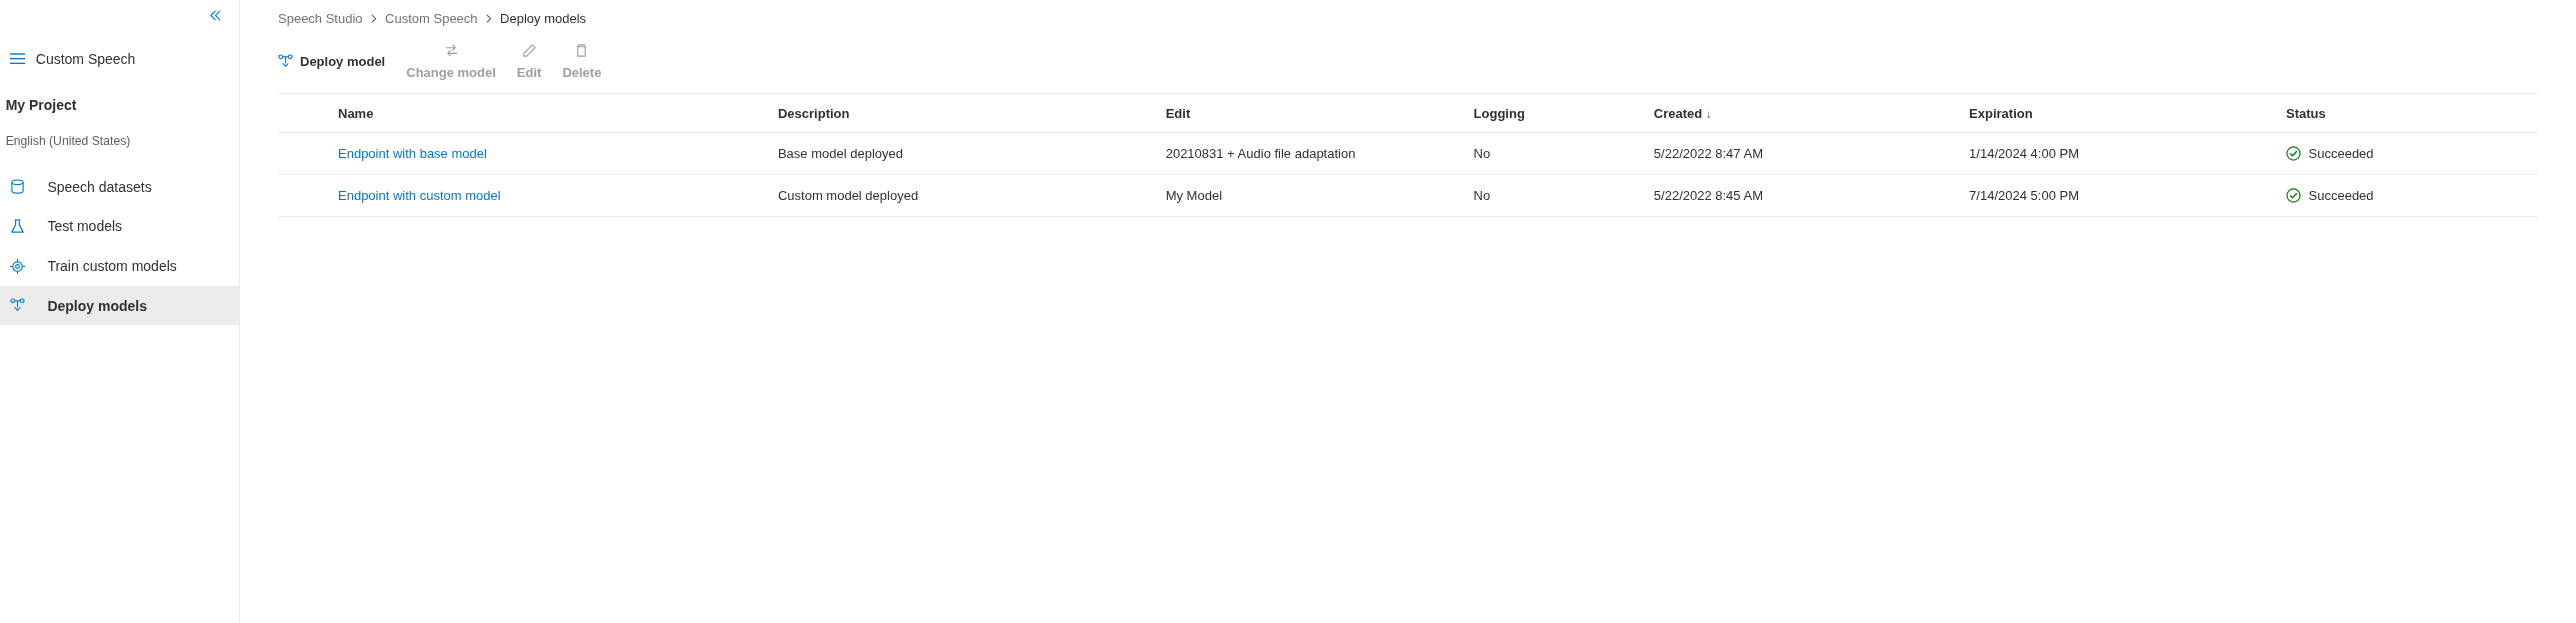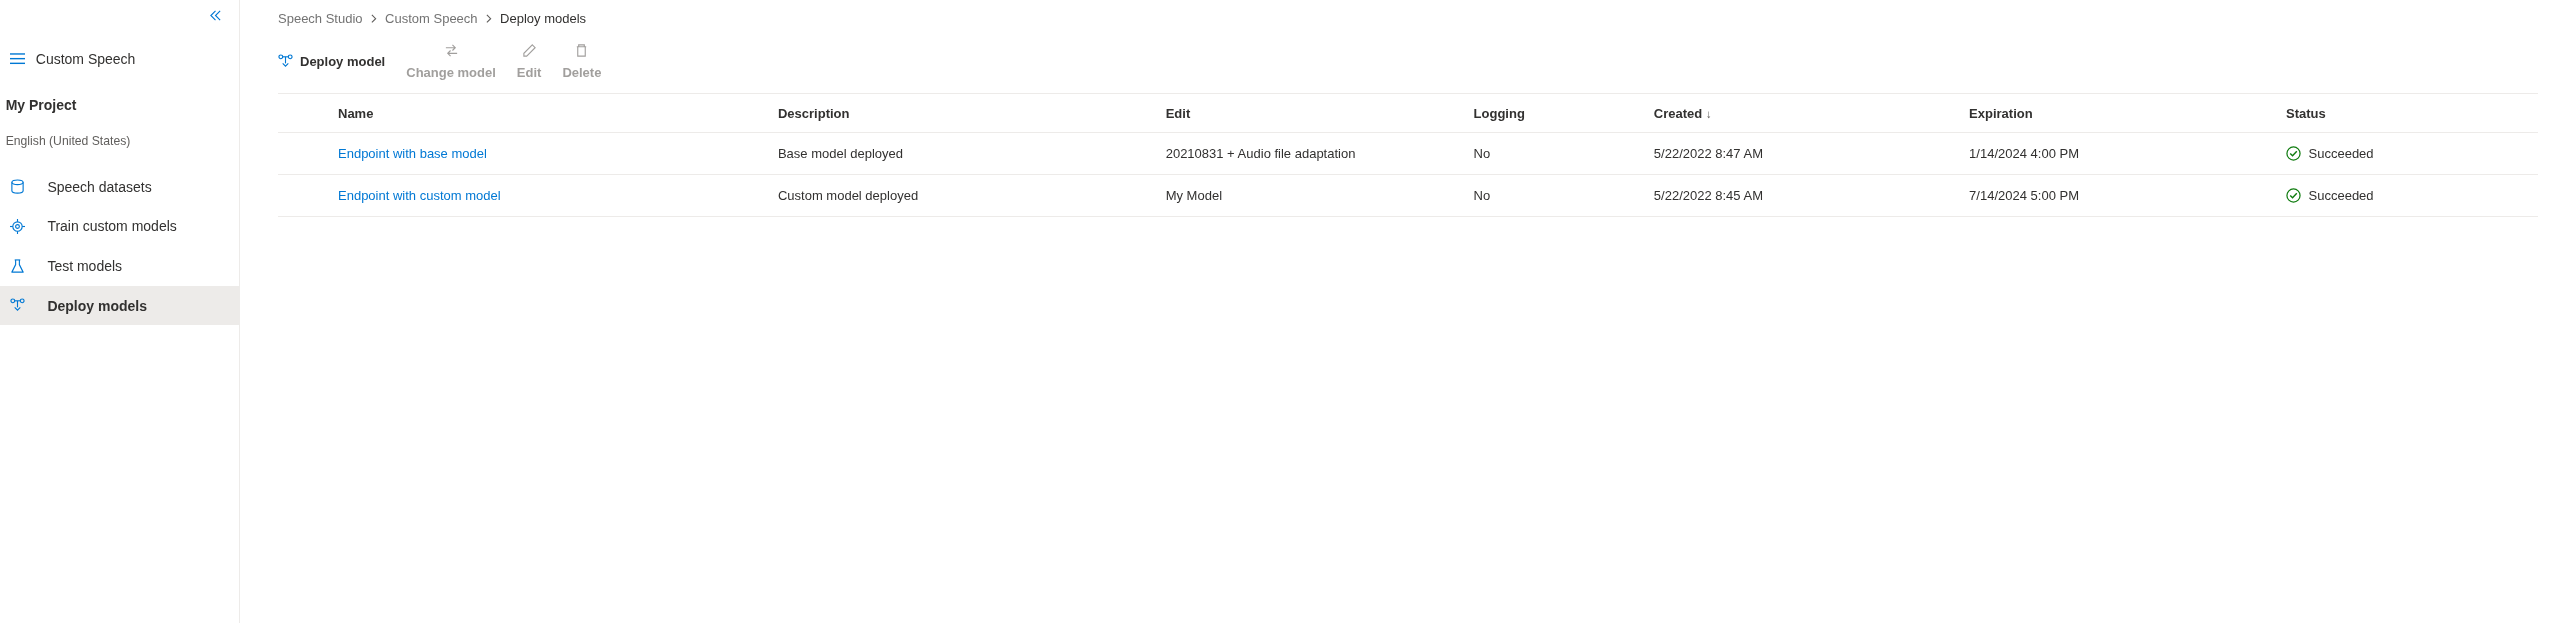--- a/index.html
+++ b/index.html
@@ -234,6 +234,15 @@
     <div class="nav-item">
       <span class="icon">
         <svg width="15" height="15" viewBox="0 0 16 16">
+            <path d="M6 1 L6 6 L2 14 L14 14 L10 6 L10 1" fill="none" stroke="#0078d4" stroke-width="1.2" stroke-linejoin="round"></path>
+            <line x1="5" y1="1" x2="11" y2="1" stroke="#0078d4" stroke-width="1.2"></line>
+          </svg>
+      </span>
+      <span>Test models</span>
+    </div>
+    <div class="nav-item">
+      <span class="icon">
+        <svg width="15" height="15" viewBox="0 0 16 16">
             <circle cx="8" cy="8" r="5" fill="none" stroke="#0078d4" stroke-width="1.2"></circle>
             <circle cx="8" cy="8" r="2" fill="none" stroke="#0078d4" stroke-width="1.2"></circle>
             <line x1="8" y1="0" x2="8" y2="3" stroke="#0078d4" stroke-width="1.2"></line>
@@ -243,15 +252,6 @@
           </svg>
       </span>
       <span>Train custom models</span>
-    </div>
-    <div class="nav-item">
-      <span class="icon">
-        <svg width="15" height="15" viewBox="0 0 16 16">
-            <path d="M6 1 L6 6 L2 14 L14 14 L10 6 L10 1" fill="none" stroke="#0078d4" stroke-width="1.2" stroke-linejoin="round"></path>
-            <line x1="5" y1="1" x2="11" y2="1" stroke="#0078d4" stroke-width="1.2"></line>
-          </svg>
-      </span>
-      <span>Test models</span>
     </div>
     <div class="nav-item active">
       <span class="icon">

